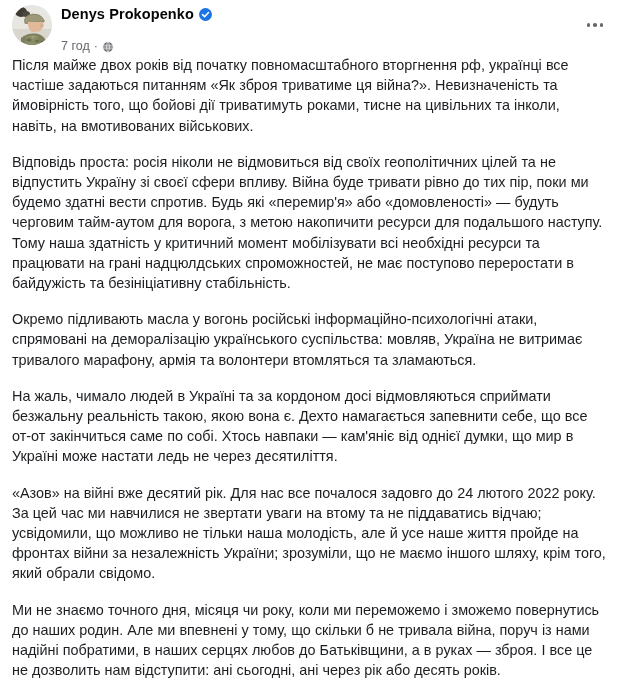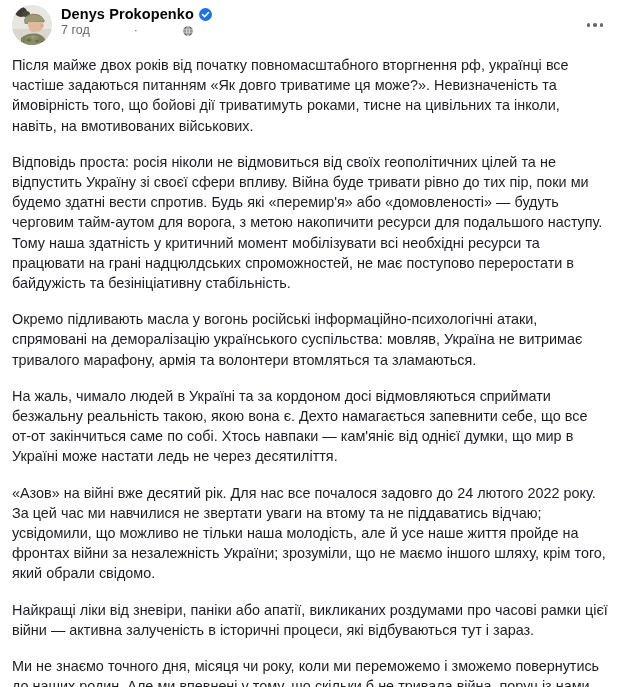--- a/index.html
+++ b/index.html
@@ -75,11 +75,10 @@
   .meta-row {
     display: flex;
     align-items: center;
-    margin-top: 0;
+    margin-top: 16px;
     font-size: 12.5px;
     color: #65676b;
     line-height: 15px;
-    gap: 40px;
   }
   .meta-dot {
     margin: 0 4px;

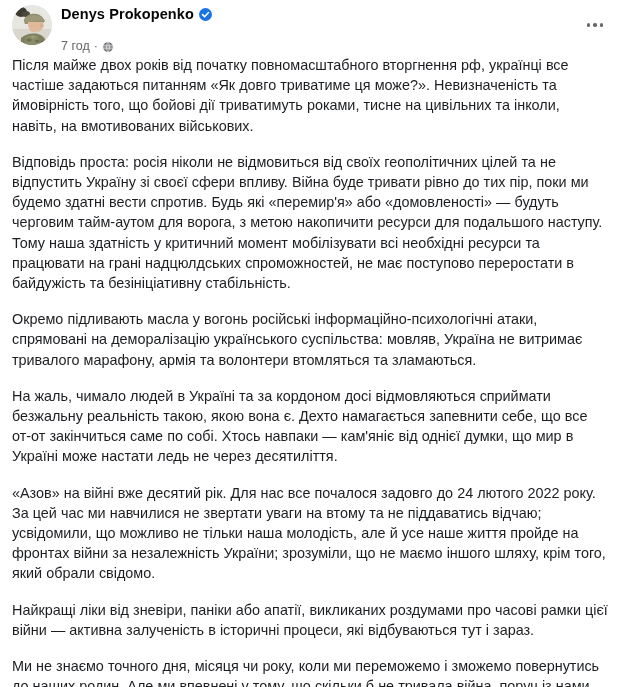--- a/index.html
+++ b/index.html
@@ -204,7 +204,7 @@
   </div>
 
   <div class="post-body">
-    <p>Після майже двох років від початку повномасштабного вторгнення рф, українці все частіше задаються питанням «Як довго триватиме ця може?». Невизначеність та ймовірність того, що бойові дії триватимуть роками, тисне на цивільних та інколи, навіть, на вмотивованих військових.</p>
+    <p>Після майже двох років від початку повномасштабного вторгнення рф, українці все частіше задаються питанням «Як зброя триватиме ця війна?». Невизначеність та ймовірність того, що бойові дії триватимуть роками, тисне на цивільних та інколи, навіть, на вмотивованих військових.</p>
     <p>Відповідь проста: росія ніколи не відмовиться від своїх геополітичних цілей та не відпустить Україну зі своєї сфери впливу. Війна буде тривати рівно до тих пір, поки ми будемо здатні вести спротив. Будь які «перемир'я» або «домовленості» — будуть черговим тайм-аутом для ворога, з метою накопичити ресурси для подальшого наступу. Тому наша здатність у критичний момент мобілізувати всі необхідні ресурси та працювати на грані надцюлдських спроможностей, не має поступово переростати в байдужість та  безініціативну стабільність.</p>
     <p>Окремо підливають масла у вогонь російські інформаційно-психологічні атаки, спрямовані на деморалізацію українського суспільства: мовляв, Україна не витримає тривалого марафону, армія та волонтери втомляться та зламаються.</p>
     <p>На жаль, чимало людей в Україні та за кордоном досі відмовляються сприймати безжальну реальність такою, якою вона є. Дехто намагається запевнити себе, що все от-от закінчиться саме по собі. Хтось навпаки — кам'яніє від однієї думки, що мир в Україні може настати ледь не через десятиліття.</p>

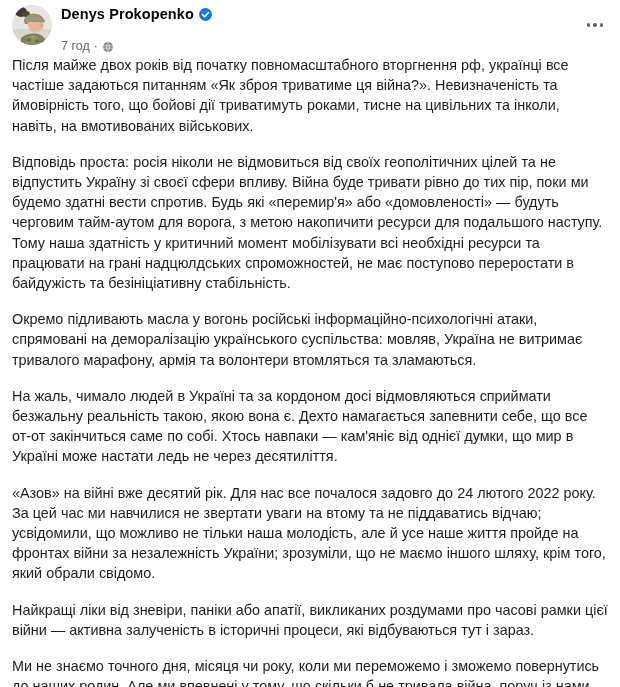--- a/index.html
+++ b/index.html
@@ -209,7 +209,6 @@
     <p>Окремо підливають масла у вогонь російські інформаційно-психологічні атаки, спрямовані на деморалізацію українського суспільства: мовляв, Україна не витримає тривалого марафону, армія та волонтери втомляться та зламаються.</p>
     <p>На жаль, чимало людей в Україні та за кордоном досі відмовляються сприймати безжальну реальність такою, якою вона є. Дехто намагається запевнити себе, що все от-от закінчиться саме по собі. Хтось навпаки — кам'яніє від однієї думки, що мир в Україні може настати ледь не через десятиліття.</p>
     <p>«Азов» на війні вже десятий рік. Для нас все почалося задовго до 24 лютого 2022 року. За цей час ми навчилися не звертати уваги на втому та не піддаватись відчаю; усвідомили, що можливо не тільки наша молодість, але й усе наше життя пройде на фронтах війни за незалежність України; зрозуміли, що не маємо іншого шляху, крім того, який обрали свідомо.</p>
-    <p>Найкращі ліки від зневіри, паніки або апатії, викликаних роздумами про часові рамки цієї війни — активна залученість в історичні процеси, які відбуваються тут і зараз.</p>
     <p>Ми не знаємо точного дня, місяця чи року, коли ми переможемо і зможемо повернутись до наших родин. Але ми впевнені у тому, що скільки б не тривала війна, поруч із нами надійні побратими, в наших серцях любов до Батьківщини, а в руках — зброя. І все це не дозволить нам відступити: ані сьогодні, ані через рік або десять років.</p>
 
   </div>

